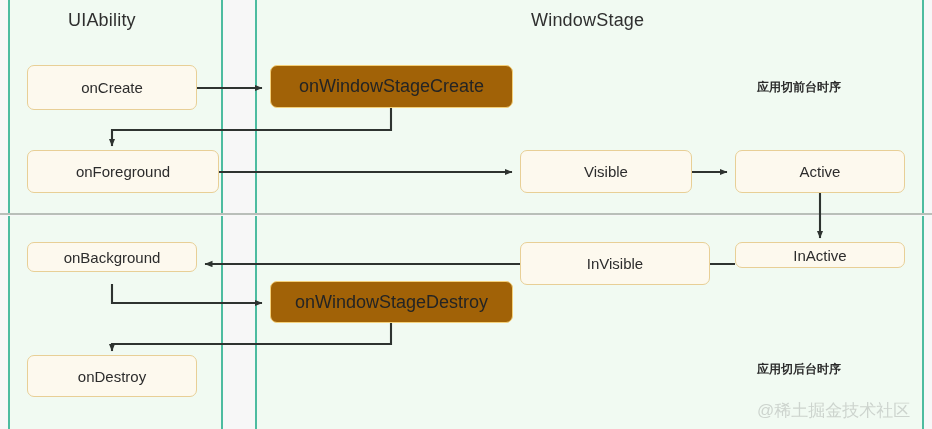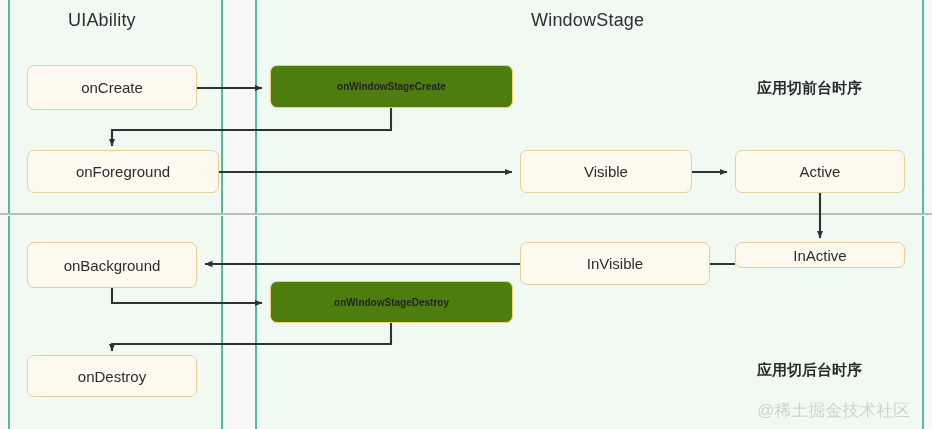--- a/index.html
+++ b/index.html
@@ -67,11 +67,11 @@
     border: 1.5px solid #e8cf96;
   }
   .node.accent {
-    background: #4d7c0f;
+    background: #a16207;
     border: 1.5px solid #f4d07a;
-    font-weight: bold;
+    font-weight: normal;
     color: #242424;
-    font-size: 10px;
+    font-size: 18px;
   }
 
   .n-oncreate        { left: 27px;  top: 65px;  width: 170px; height: 45px; }

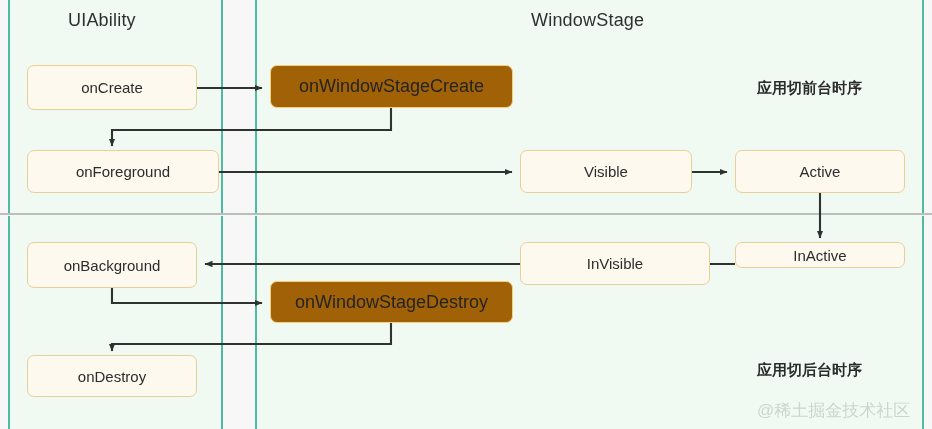--- a/index.html
+++ b/index.html
@@ -88,7 +88,7 @@
   
   .annotation {
     position: absolute;
-    font-size: 15px;
+    font-size: 12px;
     font-weight: bold;
     color: #2b2b2b;
     white-space: nowrap;

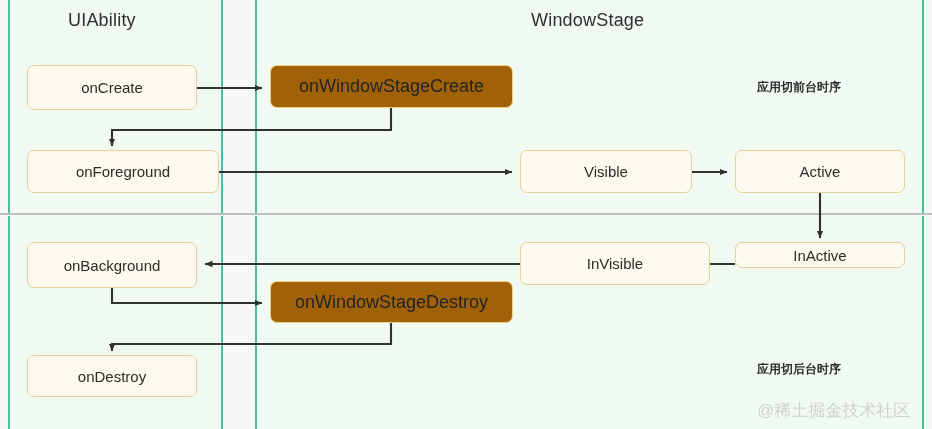--- a/index.html
+++ b/index.html
@@ -76,7 +76,7 @@
 
   .n-oncreate        { left: 27px;  top: 65px;  width: 170px; height: 45px; }
   .n-onforeground    { left: 27px;  top: 150px; width: 192px; height: 43px; }
-  .n-onbackground    { left: 27px;  top: 242px; width: 170px; height: 46px; }
+  .n-onbackground    { left: 27px;  top: 242px; width: 170px; height: 30px; }
   .n-ondestroy       { left: 27px;  top: 355px; width: 170px; height: 42px; }
   .n-wscreate        { left: 270px; top: 65px;  width: 243px; height: 43px; }
   .n-wsdestroy       { left: 270px; top: 281px; width: 243px; height: 42px; }

